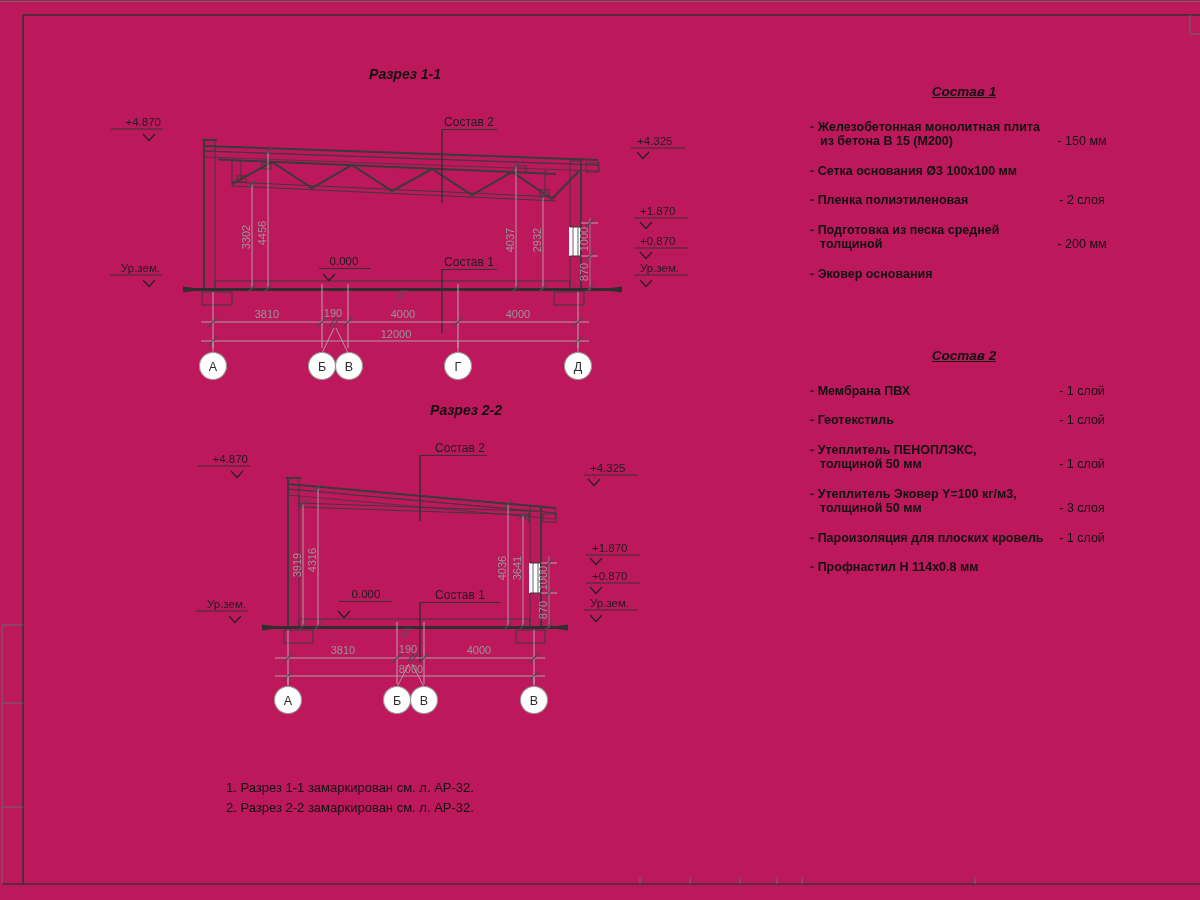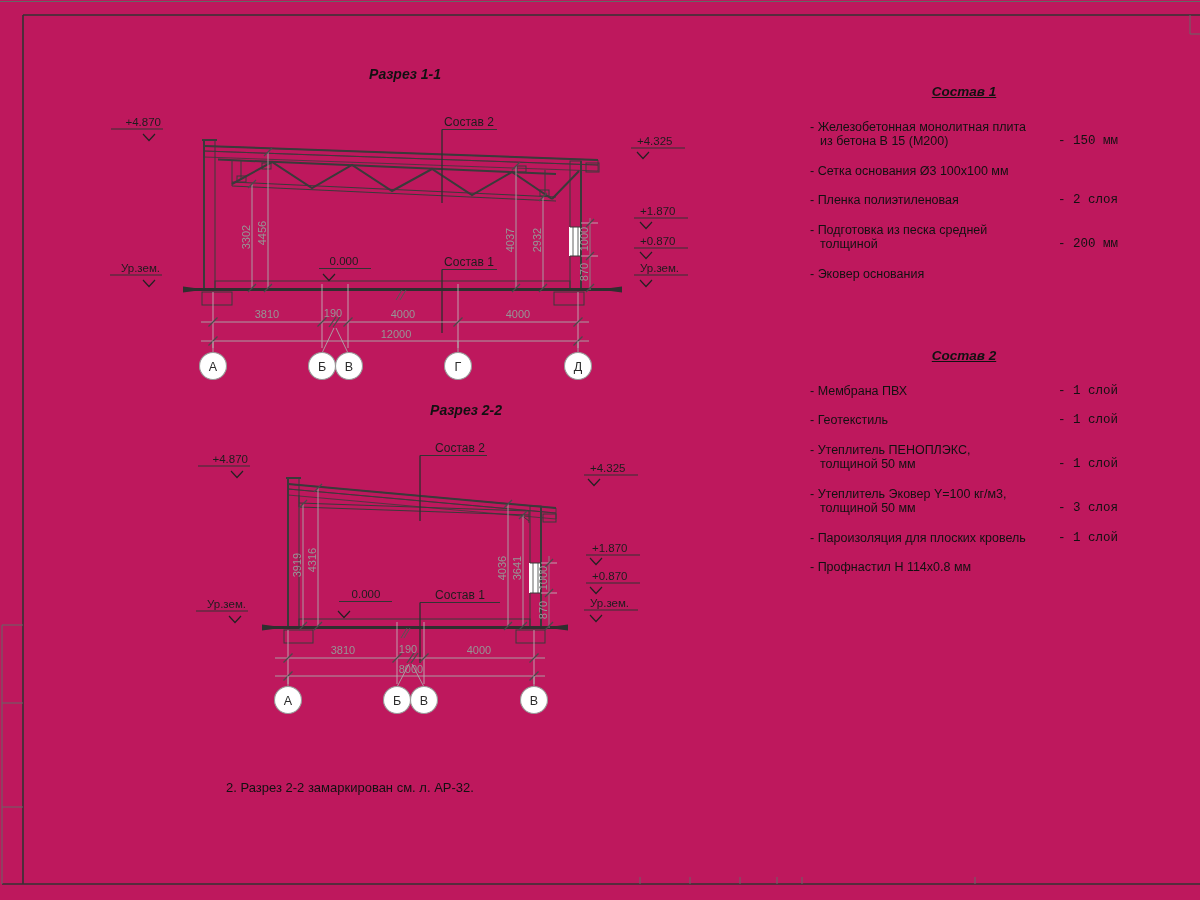--- a/index.html
+++ b/index.html
@@ -29,7 +29,7 @@
   .comp-title{text-align:center;font-style:italic;font-weight:600;font-size:13.5px;
               text-decoration:underline;margin-bottom:20px;}
   .comp-row{display:flex;align-items:flex-end;margin-bottom:15px;}
-  .comp-name{flex:1;white-space:pre-line;padding-left:10px;text-indent:-10px;}
+  .comp-name{flex:1;white-space:pre-line;padding-left:10px;text-indent:-10px;font-weight:bold;}
   .comp-val{flex:0 0 72px;text-align:right;font-family:Liberation Mono, monospace;}
   .notes{position:absolute;left:226px;top:778px;color:#111;font-size:13px;line-height:19.5px;}
 </style>

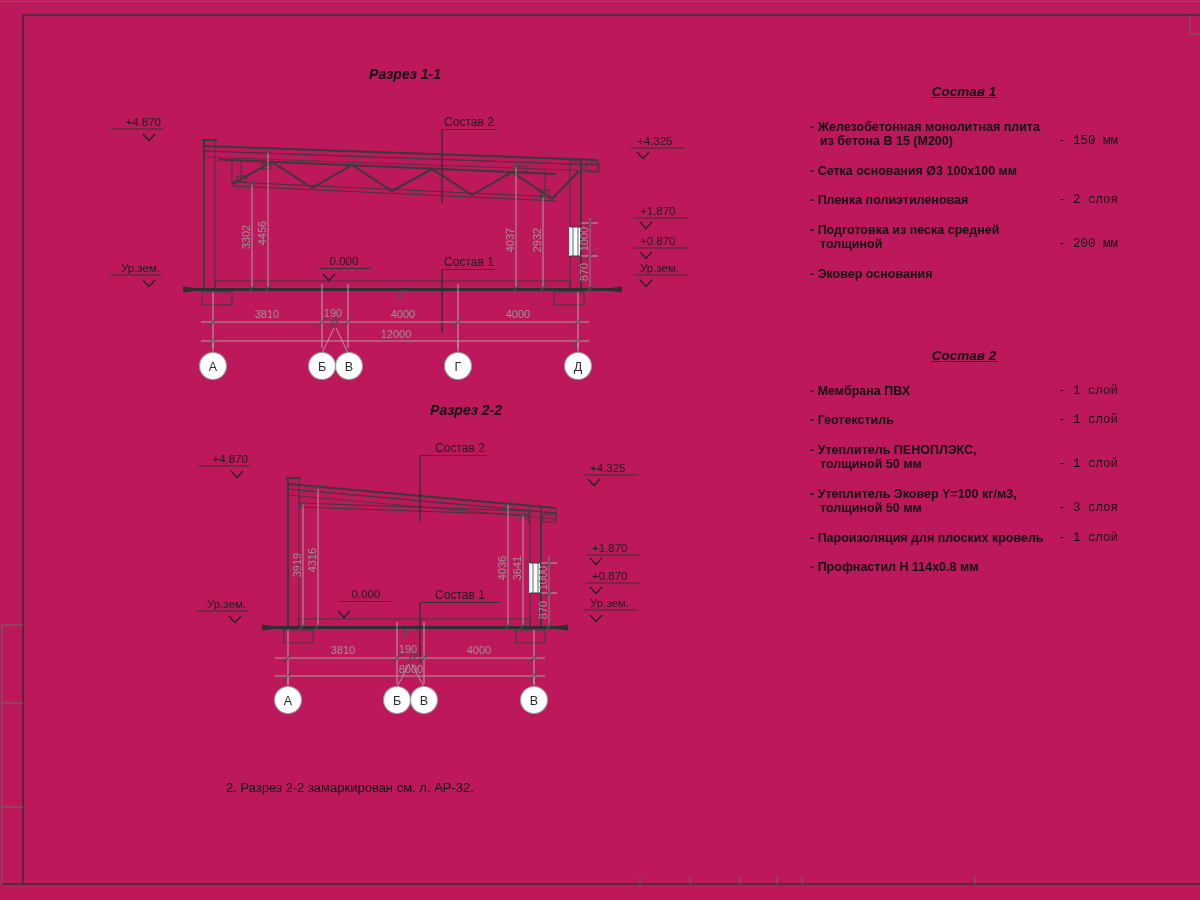--- a/index.html
+++ b/index.html
@@ -30,7 +30,7 @@
               text-decoration:underline;margin-bottom:20px;}
   .comp-row{display:flex;align-items:flex-end;margin-bottom:15px;}
   .comp-name{flex:1;white-space:pre-line;padding-left:10px;text-indent:-10px;font-weight:bold;}
-  .comp-val{flex:0 0 72px;text-align:right;font-family:Liberation Mono, monospace;}
+  .comp-val{flex:0 0 72px;text-align:center;}
   .notes{position:absolute;left:226px;top:778px;color:#111;font-size:13px;line-height:19.5px;}
 </style>
 </head>

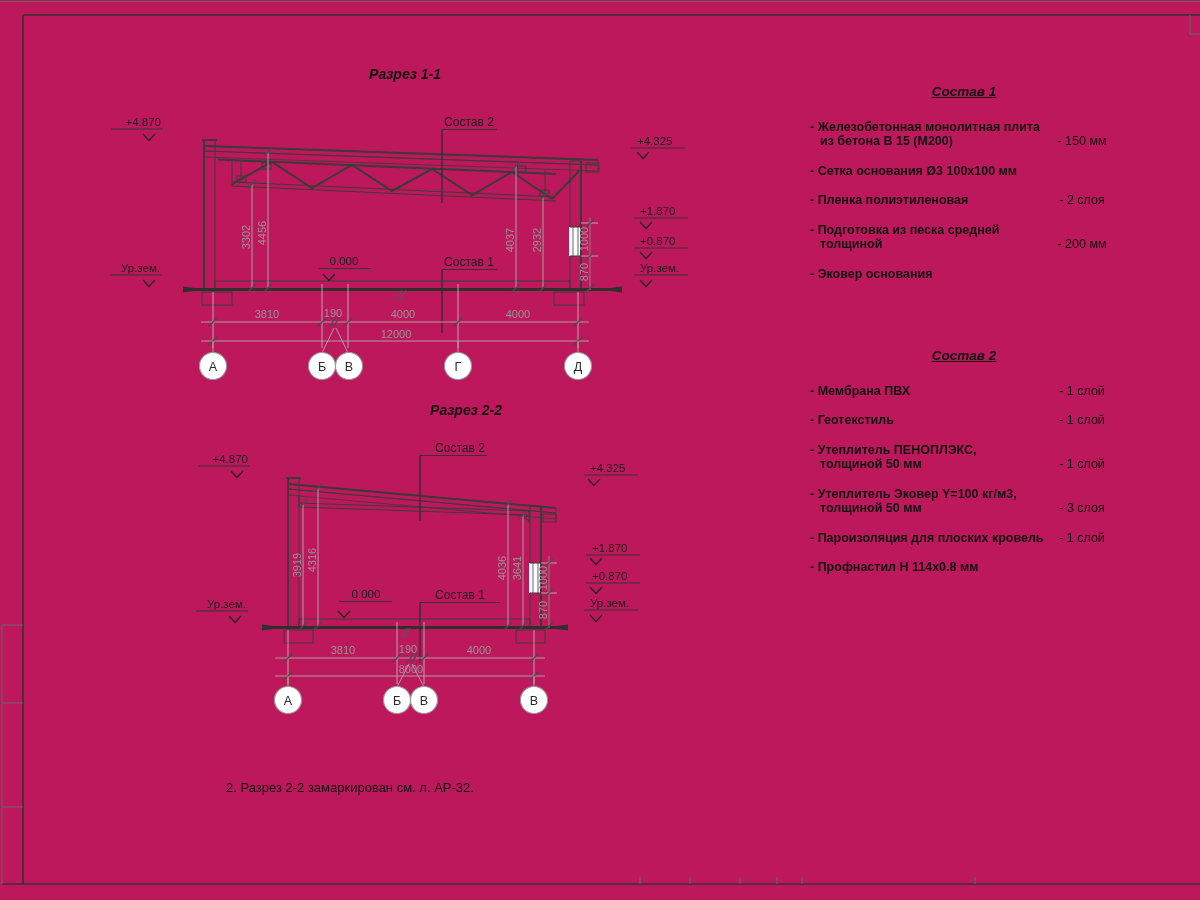--- a/index.html
+++ b/index.html
@@ -394,6 +394,7 @@
   </div>
 
   <div class="notes">
+    <div>1. Разрез 1-1 замаркирован см. л. АР-32.</div>
     <div>2. Разрез 2-2 замаркирован см. л. АР-32.</div>
   </div>
 

